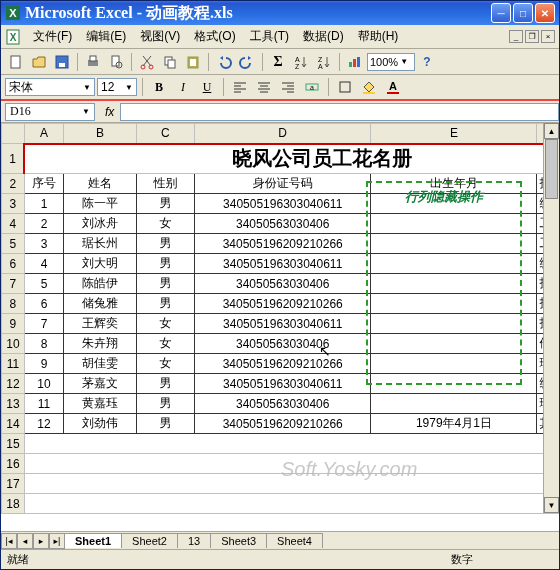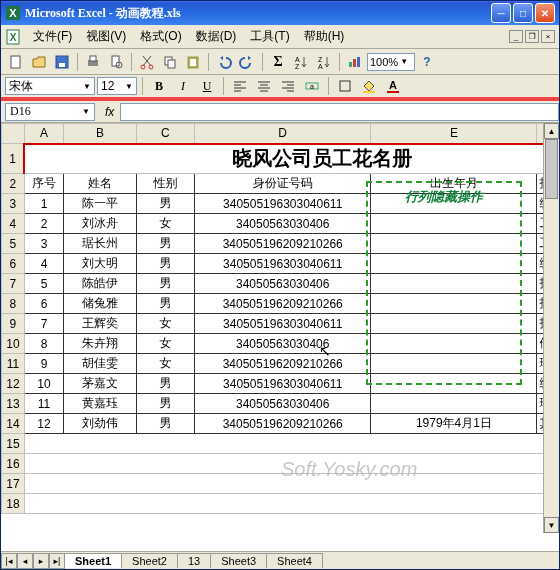--- a/index.html
+++ b/index.html
@@ -8,7 +8,7 @@
 .window { background: #ece9d8; width: 560px; height: 570px; border: 1px solid #0a246a; display: flex; flex-direction: column; }
 .titlebar { height: 24px; background: linear-gradient(to bottom, #3a6ee8, #2757d0 10%, #276ae0 50%, #3c82f0); display: flex; align-items: center; padding: 0 4px; color: #fff; }
 .titlebar .icon { width: 16px; height: 16px; margin-right: 4px; display: inline-flex; align-items: center; justify-content: center; }
-.titlebar .title { font-weight: bold; flex: 1; font-size: 12px; font-family: Tahoma, "SimSun"; }
+.titlebar .title { font-weight: bold; flex: 1; font-size: 16px; font-family: Tahoma, "SimSun"; }
 .win-btns { display: flex; gap: 2px; }
 .win-btn { width: 20px; height: 20px; border: 1px solid #fff; border-radius: 3px; display: flex; align-items: center; justify-content: center; font-size: 10px; font-weight: bold; font-family: Tahoma; color: #fff; }
 .win-btn.min { background: linear-gradient(#6f9ef2,#2e61d6); }

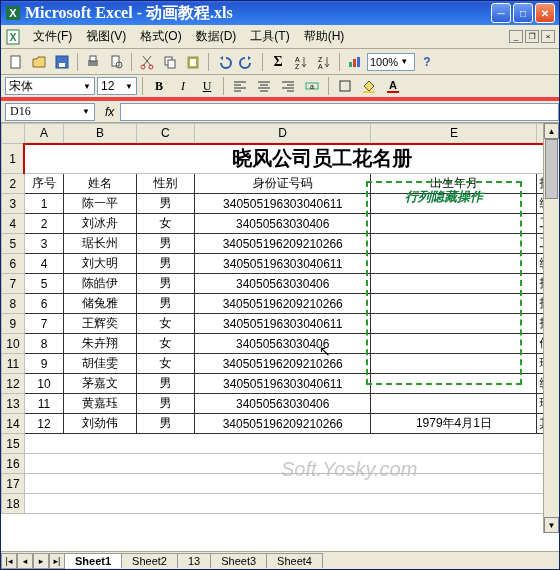--- a/index.html
+++ b/index.html
@@ -111,6 +111,7 @@
         </svg>
     </span>
     <span class="menu-item">文件(F)</span>
+    <span class="menu-item">编辑(E)</span>
     <span class="menu-item">视图(V)</span>
     <span class="menu-item">格式(O)</span>
     <span class="menu-item">数据(D)</span>

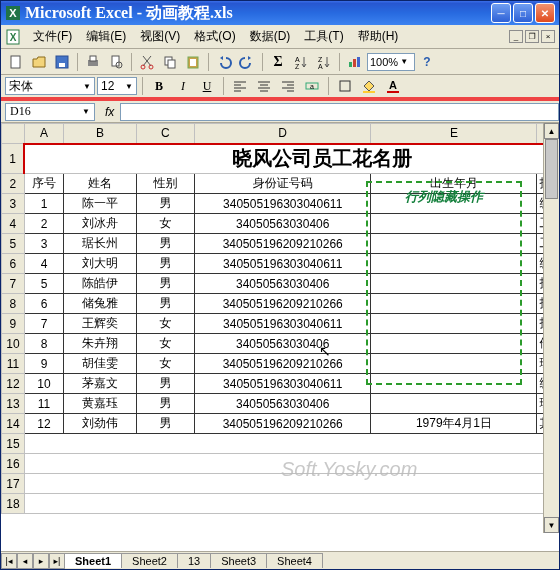--- a/index.html
+++ b/index.html
@@ -114,8 +114,8 @@
     <span class="menu-item">编辑(E)</span>
     <span class="menu-item">视图(V)</span>
     <span class="menu-item">格式(O)</span>
+    <span class="menu-item">工具(T)</span>
     <span class="menu-item">数据(D)</span>
-    <span class="menu-item">工具(T)</span>
     <span class="menu-item">帮助(H)</span>
     <div class="doc-btns">
       <div class="doc-btn">_</div>

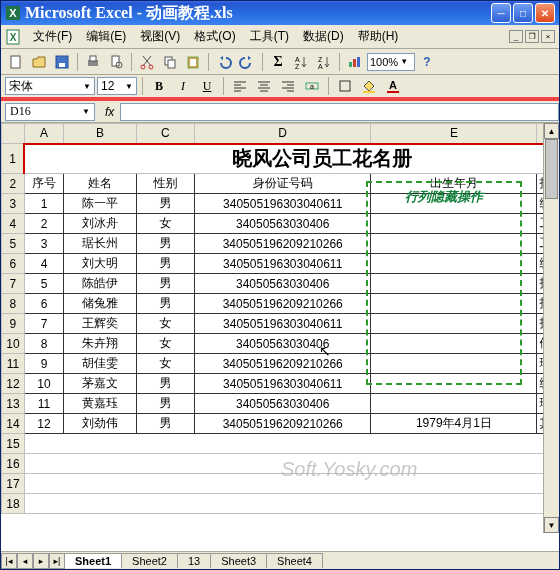--- a/index.html
+++ b/index.html
@@ -27,7 +27,7 @@
 .zoom-box { width: 48px; height: 18px; background: #fff; border: 1px solid #7f9db9; font-size: 11px; padding: 0 2px; display: flex; align-items: center; }
 .dropdown-arrow { font-size: 8px; color: #000; margin-left: 2px; }
 
-.fmtbar { height: 26px; background: #ece9d8; border-bottom: 4px solid #ef4444; display: flex; align-items: center; padding: 2px 4px; gap: 2px; }
+.fmtbar { height: 26px; background: #ece9d8; border-bottom: 2px solid #ef4444; display: flex; align-items: center; padding: 2px 4px; gap: 2px; }
 .font-box { width: 90px; height: 18px; background: #fff; border: 1px solid #7f9db9; padding: 0 3px; display: flex; align-items: center; }
 .size-box { width: 40px; height: 18px; background: #fff; border: 1px solid #7f9db9; padding: 0 3px; display: flex; align-items: center; }
 

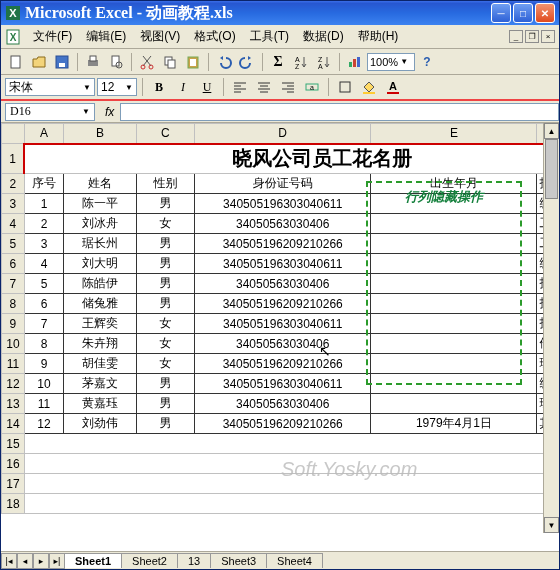--- a/index.html
+++ b/index.html
@@ -471,6 +471,10 @@
     </div>
   </div>
 
+  <div class="statusbar">
+    <span>就绪</span>
+    <span class="right">数字</span>
+  </div>
 </div>
 
 </body></html>

